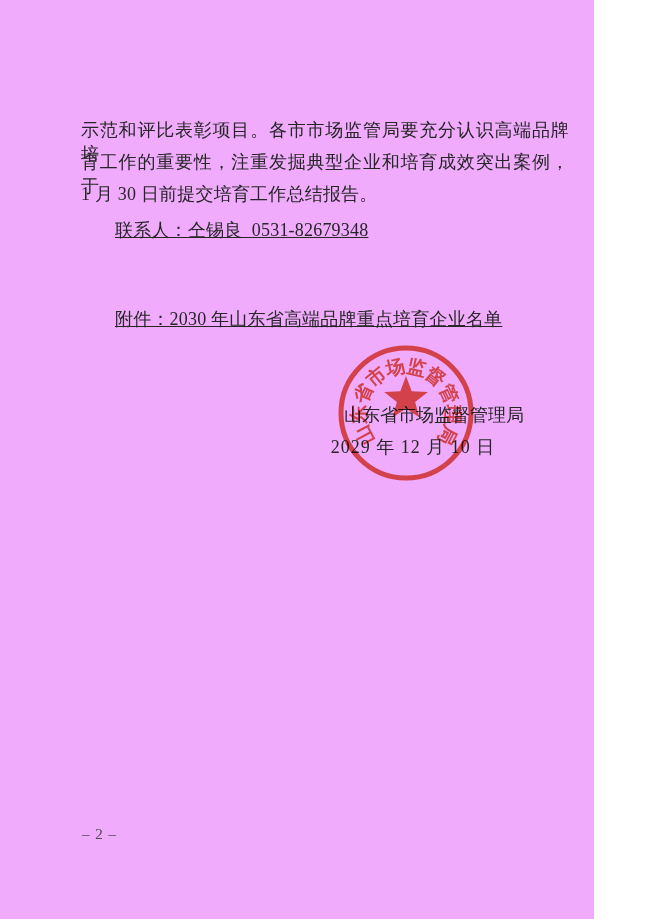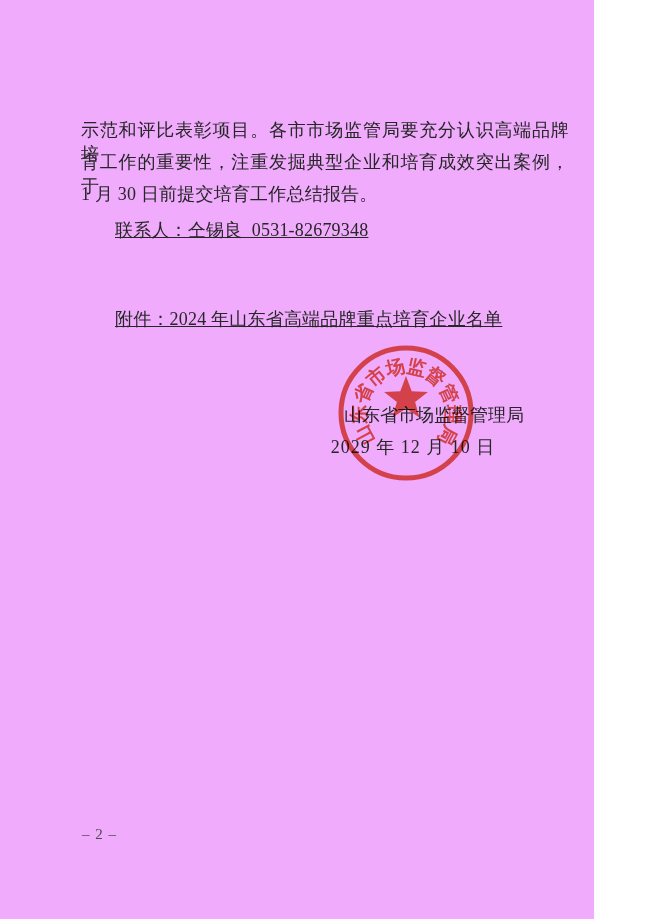--- a/index.html
+++ b/index.html
@@ -78,7 +78,7 @@
 
   <div class="line indent" style="top:218px;">联系人：仝锡良  0531-82679348</div>
 
-  <div class="line indent" style="top:307px;">附件：2024 年山东省高端品牌重点培育企业名单</div>
+  <div class="line indent" style="top:307px;">附件：2030 年山东省高端品牌重点培育企业名单</div>
 
   <div class="sig" style="left:406px; top:403px;margin-left:28px;">山东省市场监督管理局</div>
   <div class="sig" style="left:413px; top:435px; letter-spacing:1px;">2029 年 12 月 10 日</div>

